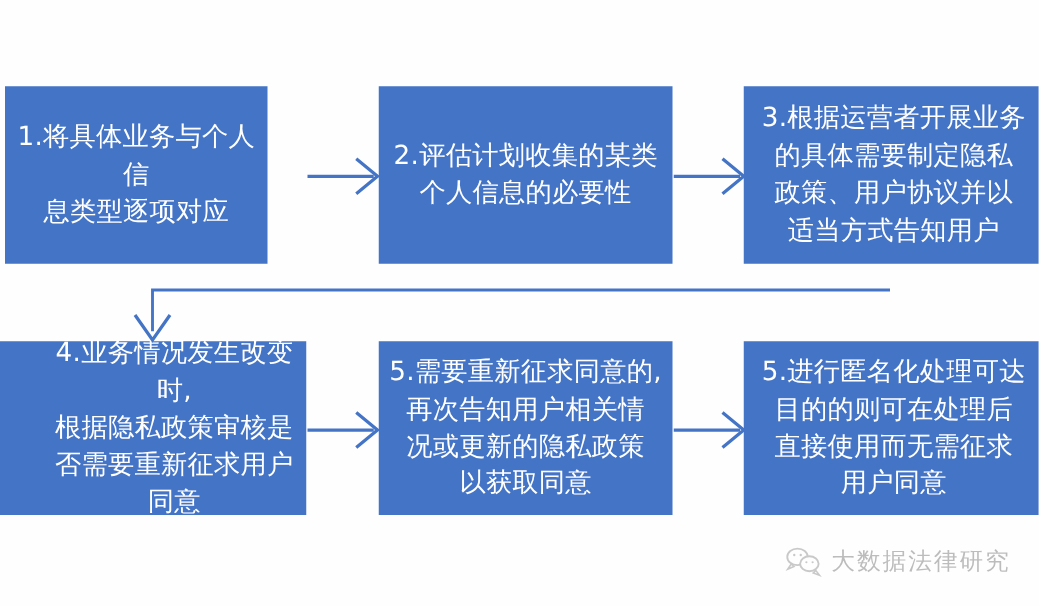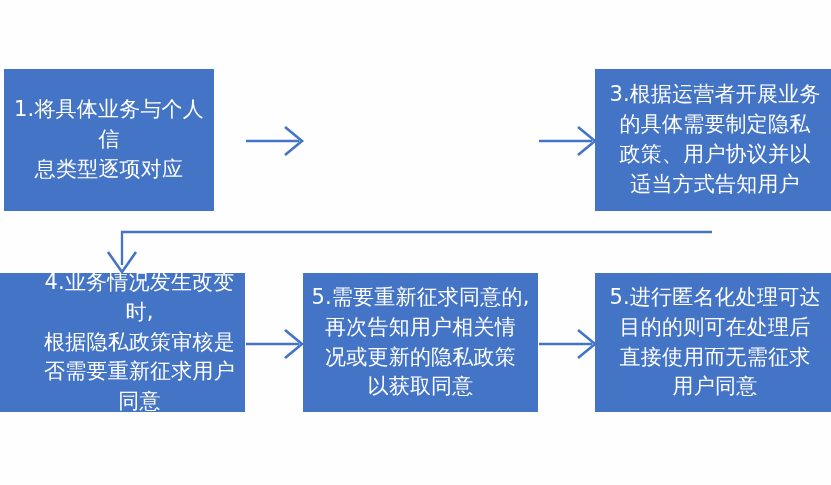--- a/index.html
+++ b/index.html
@@ -92,6 +92,10 @@
 息类型逐项对应</span>
   </div>
 
+  <div class="box" id="box-2">
+    <span class="box-text">2.评估计划收集的某类
+个人信息的必要性</span>
+  </div>
 
   <div class="box" id="box-3">
     <span class="box-text">3.根据运营者开展业务

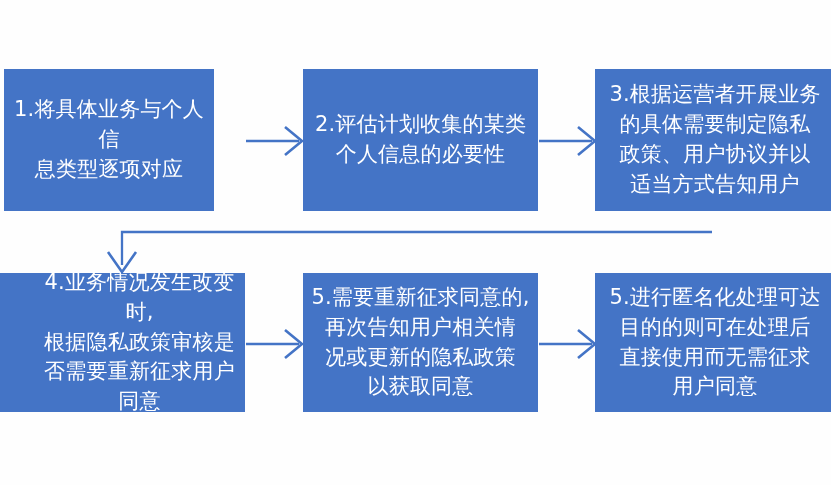--- a/index.html
+++ b/index.html
@@ -160,6 +160,21 @@
     </svg>
   </div>
 
+  <div id="watermark">
+    <span class="wm-logo">
+      <svg width="30" height="26" viewBox="0 0 30 26">
+        <ellipse cx="10" cy="9.5" rx="8.2" ry="6.6" fill="none" stroke="#6d6d6d" stroke-width="1.5"></ellipse>
+        <path d="M5 15.2 L2.2 19.4 L7.2 17.2 Z" fill="none" stroke="#6d6d6d" stroke-width="1.3"></path>
+        <circle cx="7.4" cy="8" r="0.95" fill="#6d6d6d"></circle>
+        <circle cx="12.6" cy="8" r="0.95" fill="#6d6d6d"></circle>
+        <ellipse cx="19.5" cy="15" rx="7.4" ry="6" fill="#fefefe" stroke="#6d6d6d" stroke-width="1.5"></ellipse>
+        <path d="M24.6 20.3 L27.6 24.2 L22.6 22.4 Z" fill="none" stroke="#6d6d6d" stroke-width="1.3"></path>
+        <circle cx="17.1" cy="13.8" r="0.85" fill="#6d6d6d"></circle>
+        <circle cx="22.1" cy="13.8" r="0.85" fill="#6d6d6d"></circle>
+      </svg>
+    </span>
+    <span class="wm-text">大数据法律研究</span>
+  </div>
 
 </div>
 

